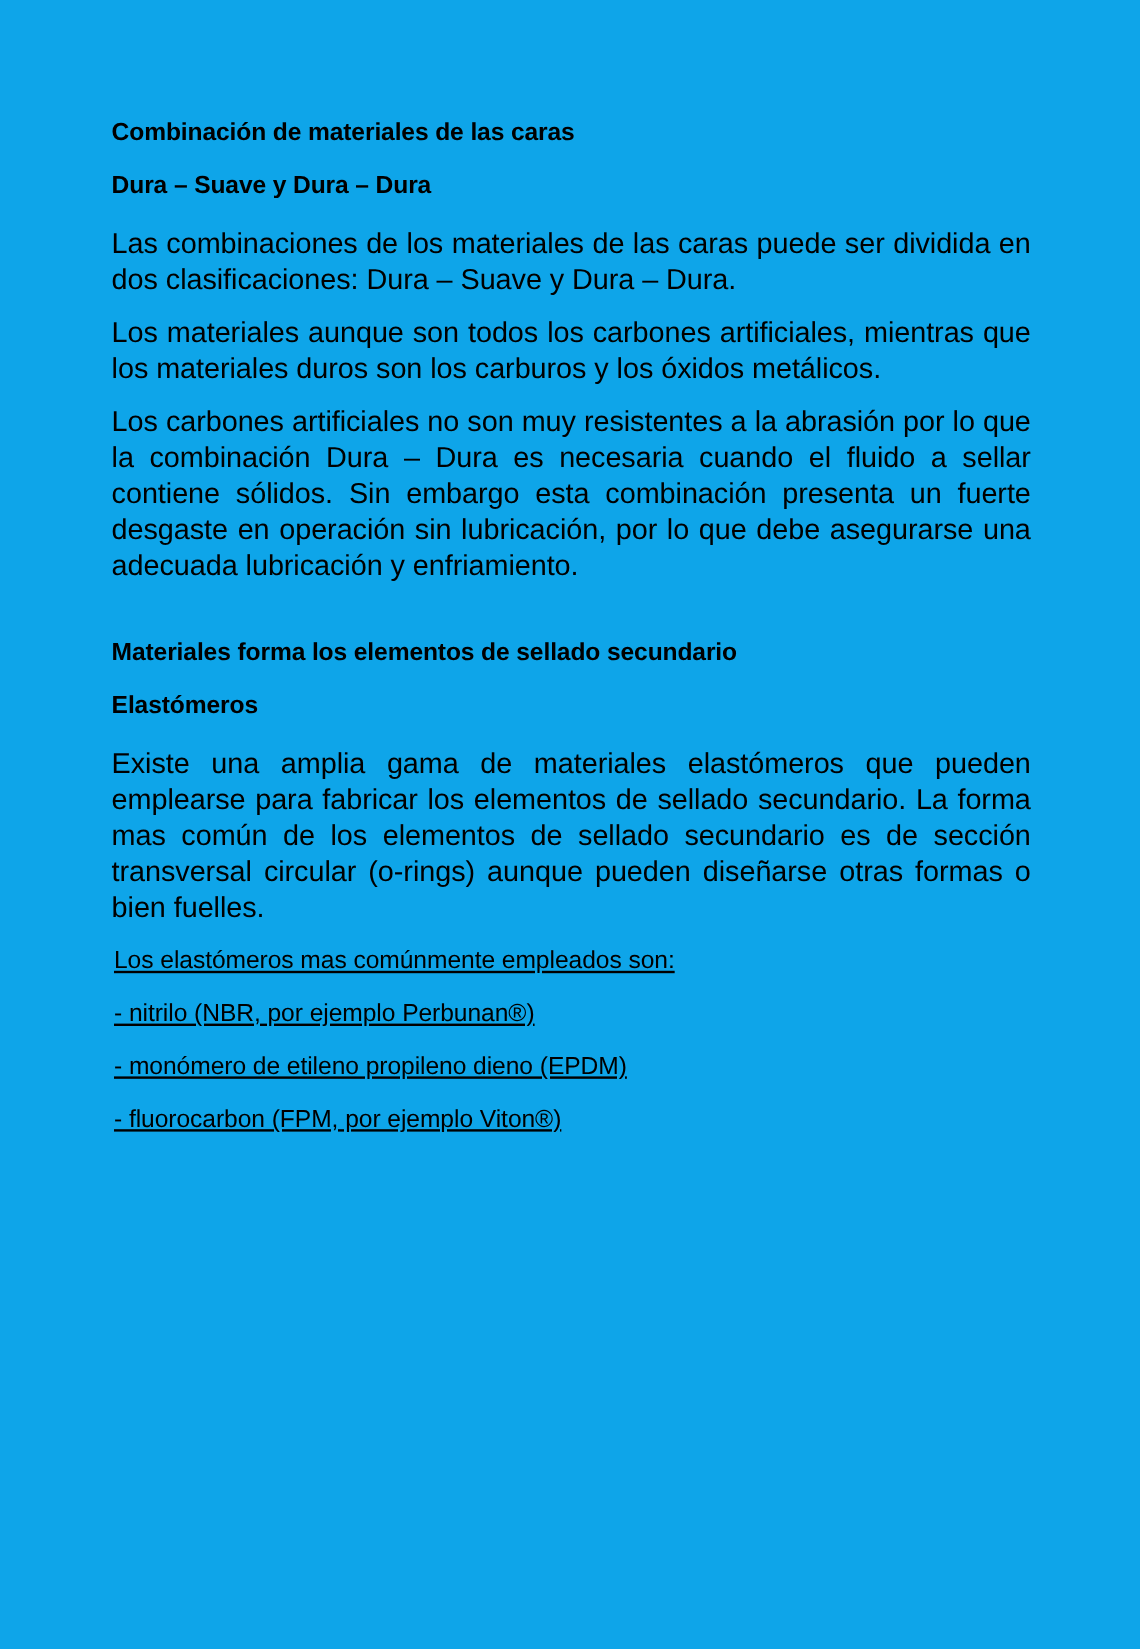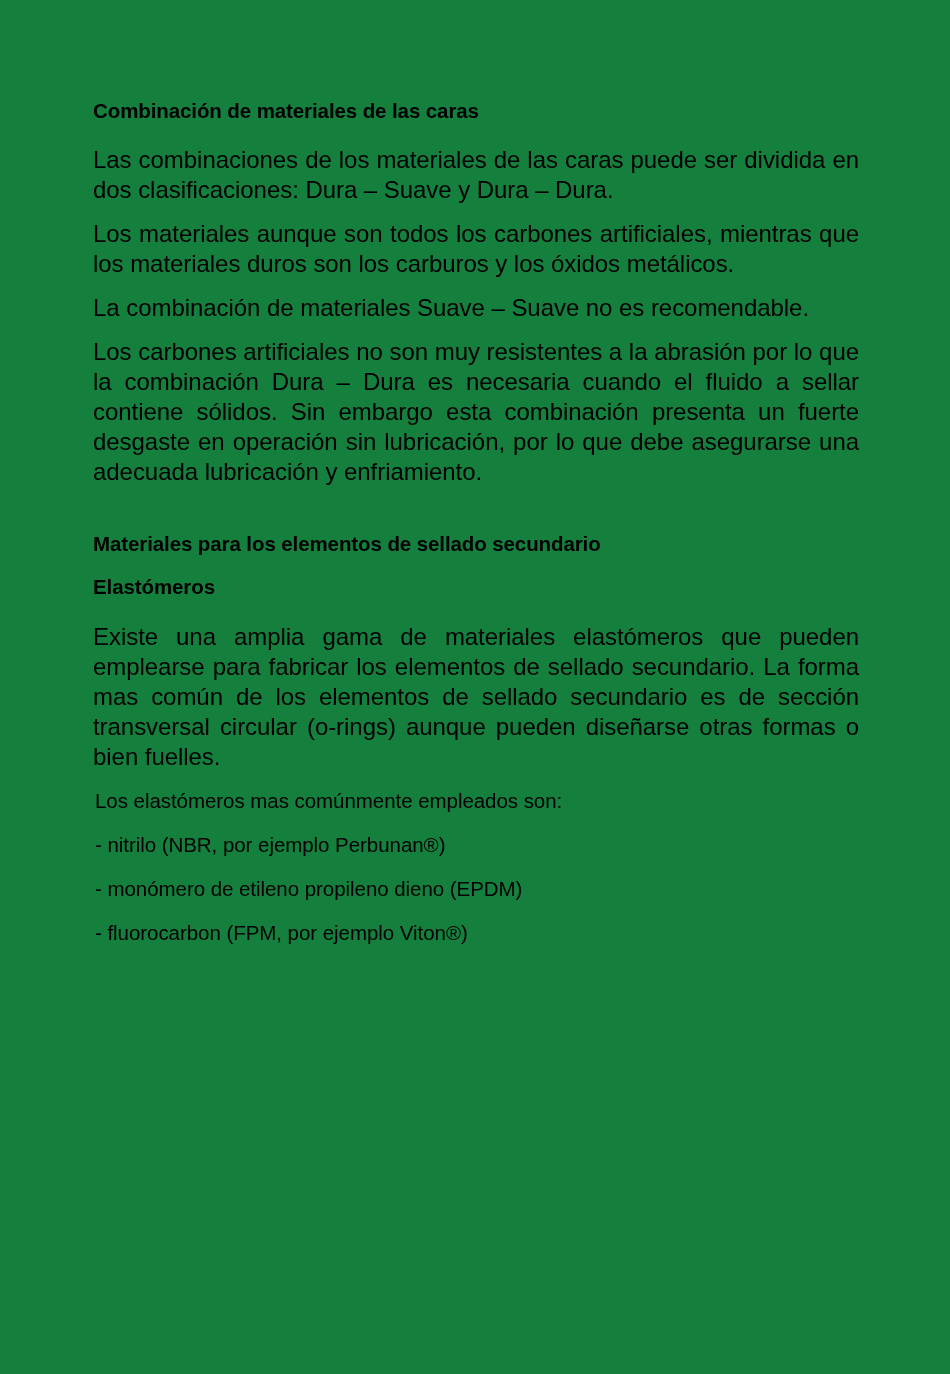--- a/index.html
+++ b/index.html
@@ -12,7 +12,7 @@
     position: relative;
     width: 950px;
     height: 1374px;
-    background: #15803d;
+    background: #0ea5e9;
     margin: 0 auto;
     overflow: hidden;
     font-family: "Liberation Sans", sans-serif;

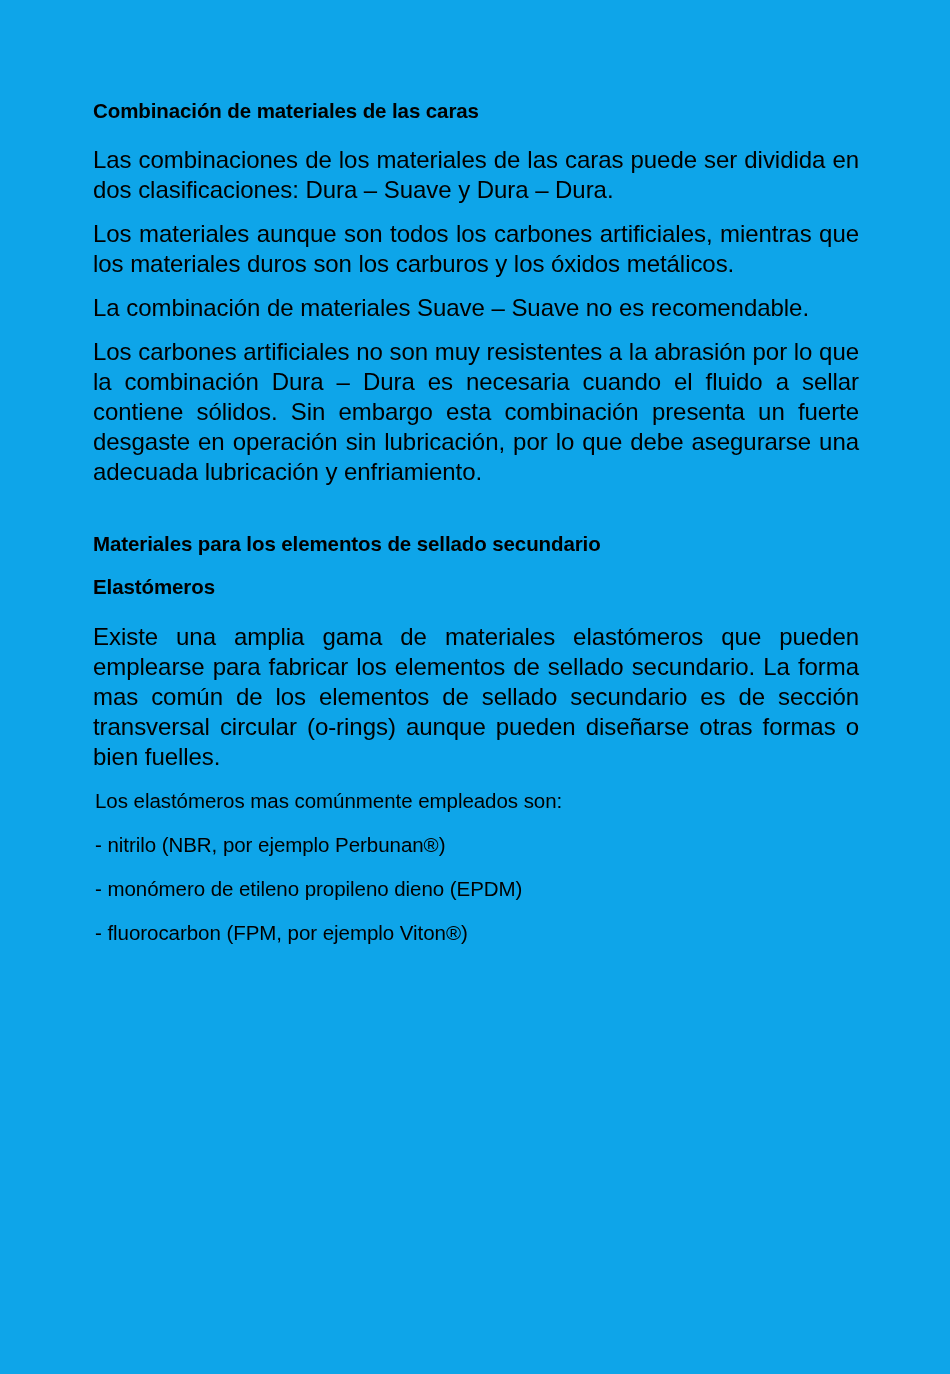--- a/index.html
+++ b/index.html
@@ -77,6 +77,7 @@
     <div>
       <h2 class="h-section">Combinación de materiales de las caras</h2>
 
+      <h3 class="h-sub">Dura – Suave y Dura – Dura</h3>
 
       <p class="body">Las combinaciones de los materiales de las caras puede ser dividida en dos clasificaciones: Dura – Suave y Dura – Dura.</p>
 

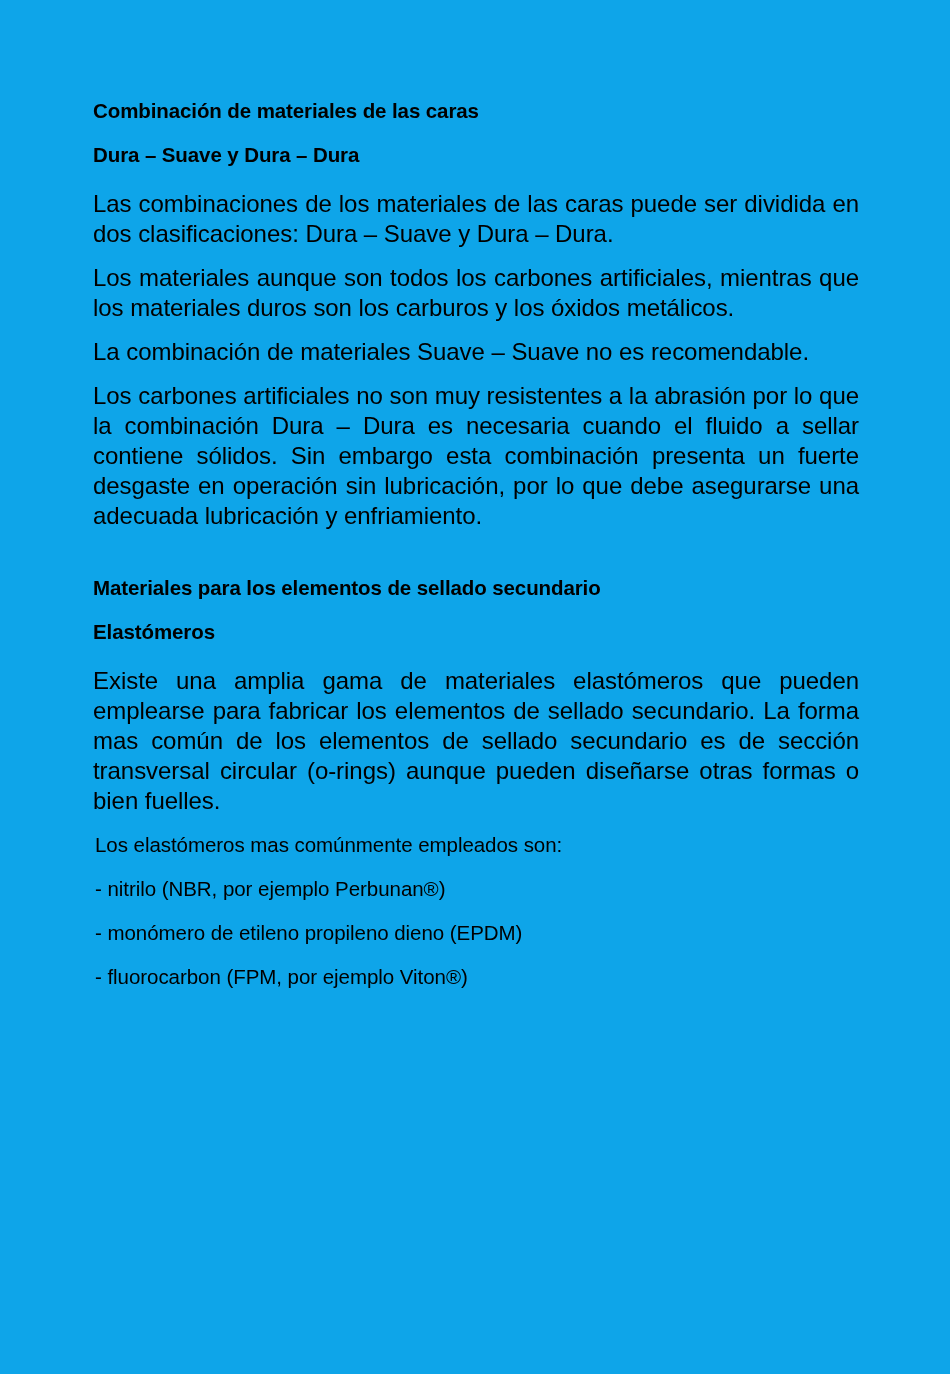--- a/index.html
+++ b/index.html
@@ -83,7 +83,6 @@
 
       <p class="body">Los materiales aunque son todos los carbones artificiales, mientras que los materiales duros son los carburos y los óxidos metálicos.</p>
 
-      <p class="body">La combinación de materiales Suave – Suave no es recomendable.</p>
 
 
       <p class="body">Los carbones artificiales no son muy resistentes a la abrasión por lo que la combinación Dura – Dura es necesaria cuando el fluido a sellar contiene sólidos. Sin embargo esta combinación presenta un fuerte desgaste en operación sin lubricación, por lo que debe asegurarse una adecuada lubricación y enfriamiento.</p>

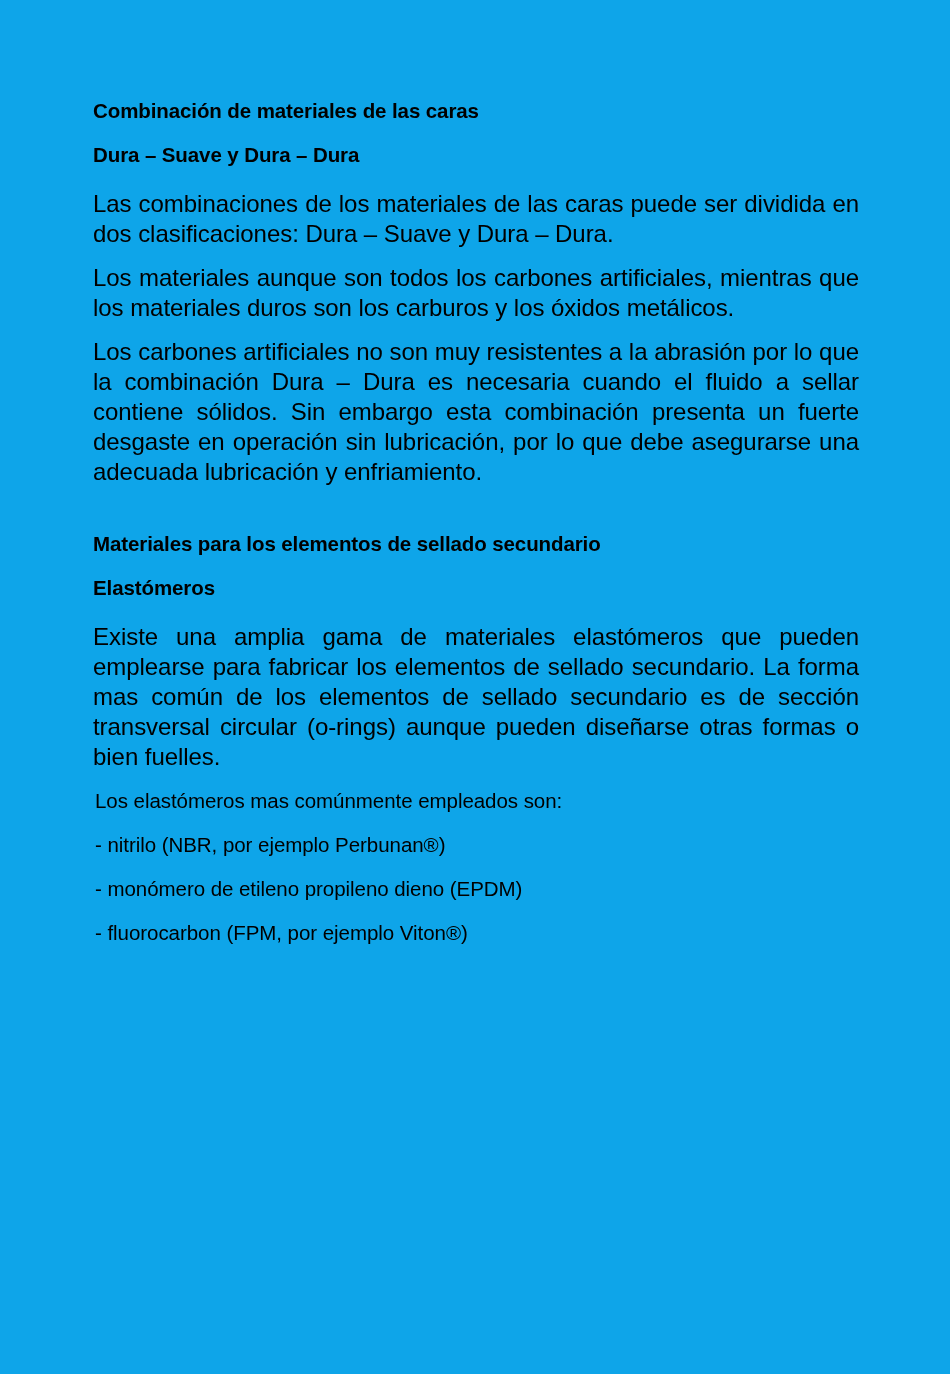--- a/index.html
+++ b/index.html
@@ -91,7 +91,7 @@
     <div class="section-gap"></div>
 
     <div>
-      <h2 class="h-section">Materiales para los elementos de sellado secundario</h2>
+      <h2 class="h-section">Materiales forma los elementos de sellado secundario</h2>
 
       <h3 class="h-sub">Elastómeros</h3>
 

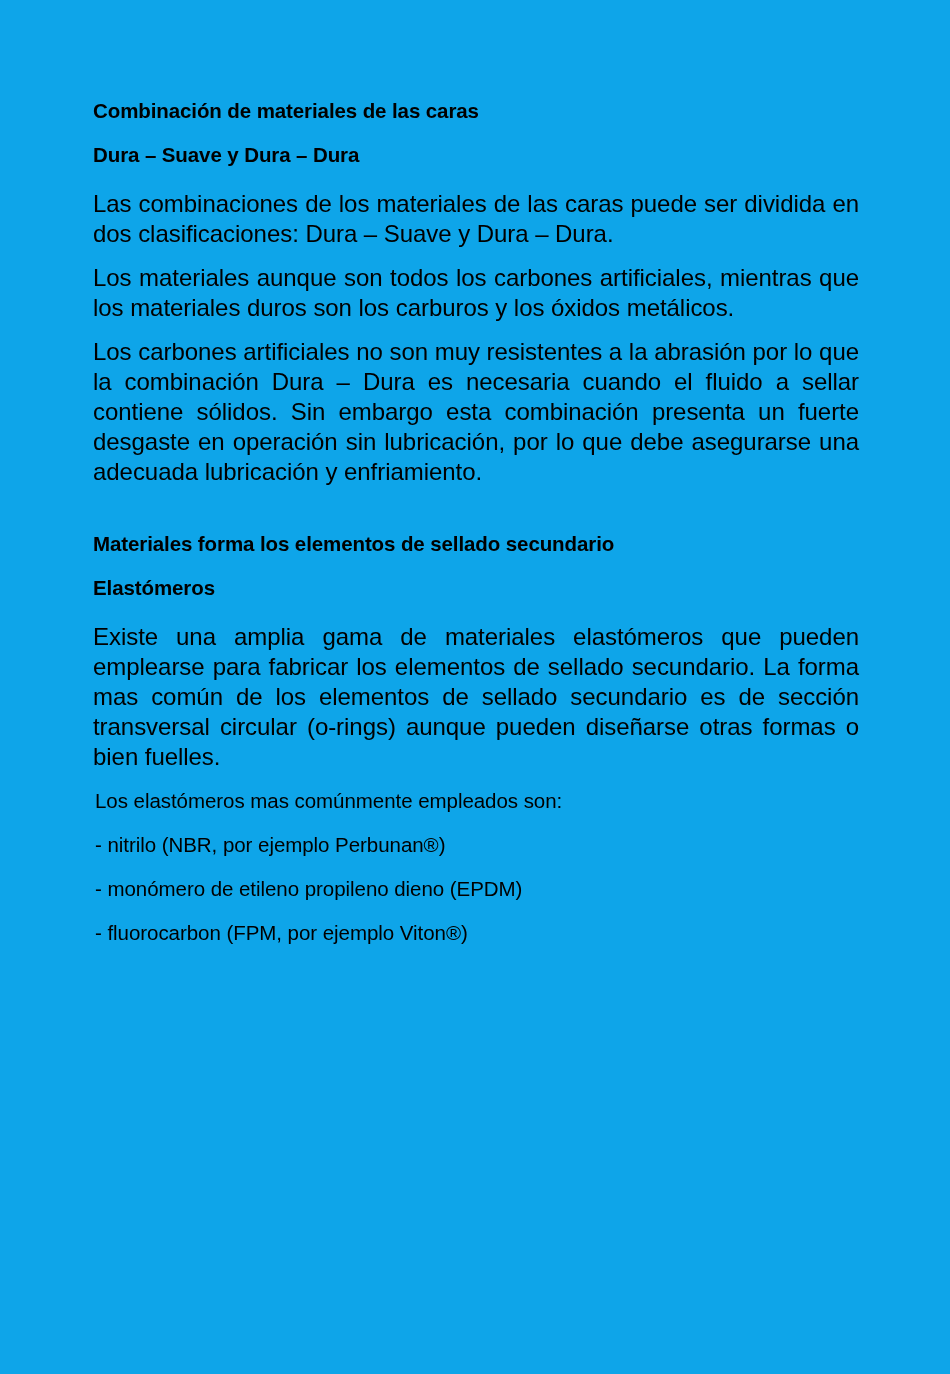--- a/index.html
+++ b/index.html
@@ -63,6 +63,7 @@
     text-align: left;
     letter-spacing: -0.05px;
     padding-left: 2px;
+    text-decoration: underline;
   }
   .section-gap {
     height: 47px;

